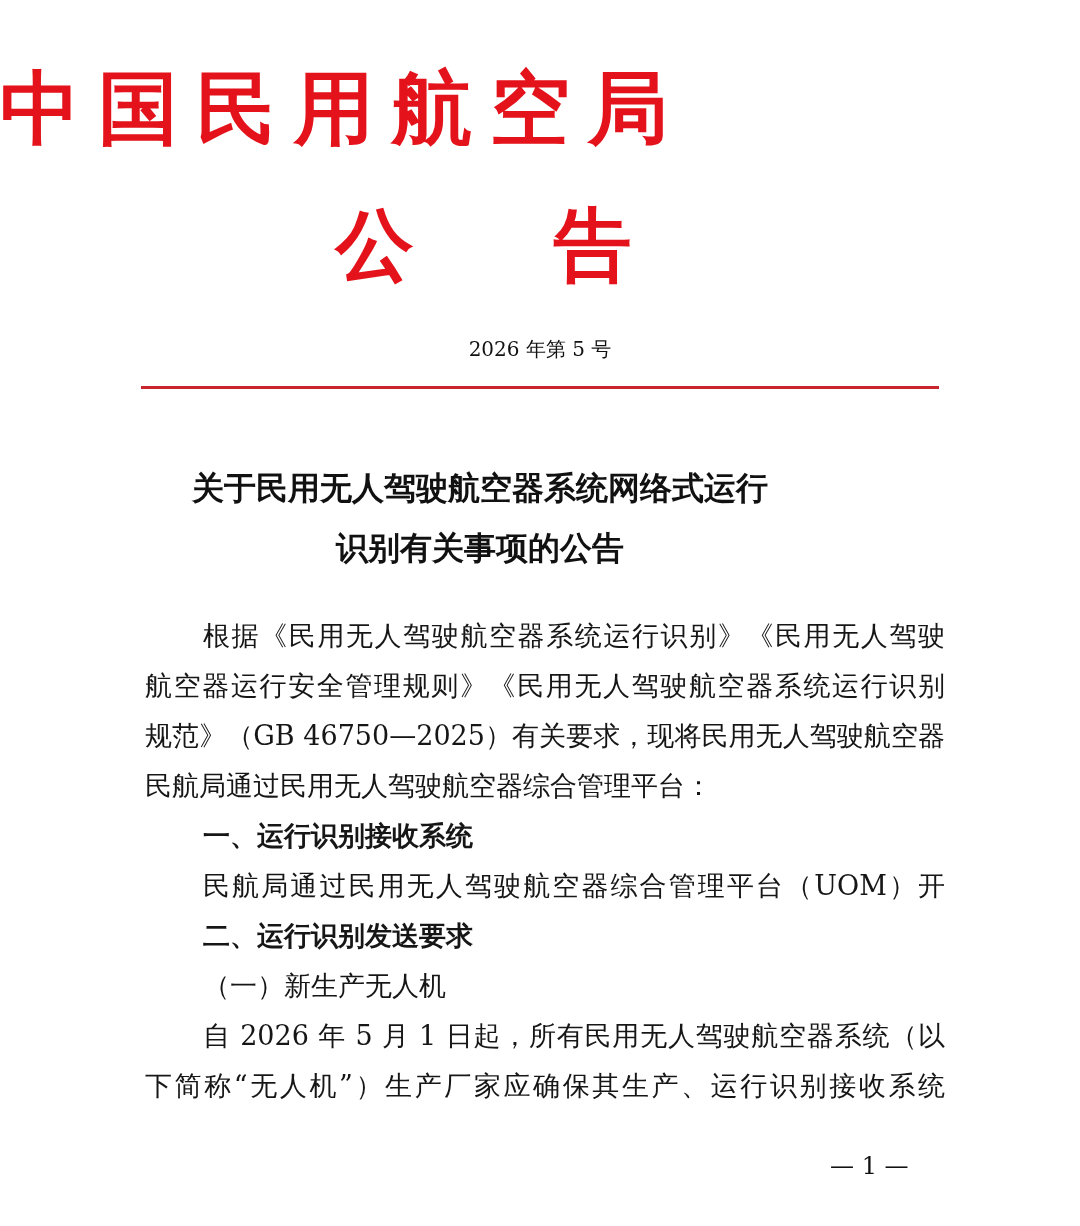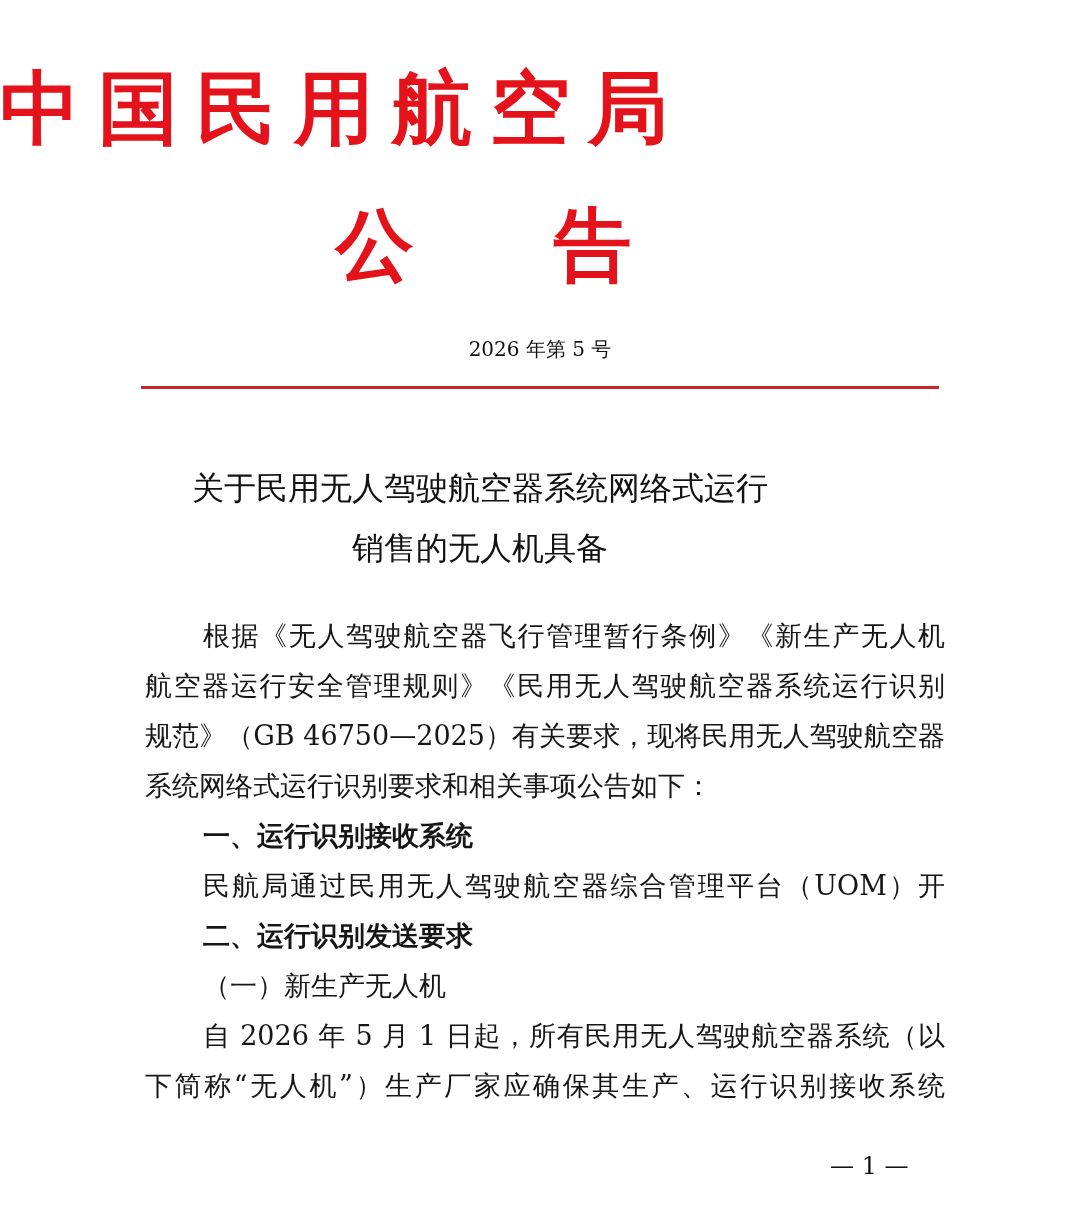--- a/index.html
+++ b/index.html
@@ -26,7 +26,7 @@
     }
     .title {
       position: absolute; left: 0; width: 960px; text-align: center;
-      font-family: "DejaVu Sans", sans-serif; font-weight: normal; font-size: 32px;
+      font-family: "DejaVu Sans", sans-serif; font-weight: bold; font-size: 32px;
       color: #111; line-height: 44px;
     }
     .title.l1 { top: 466px; }

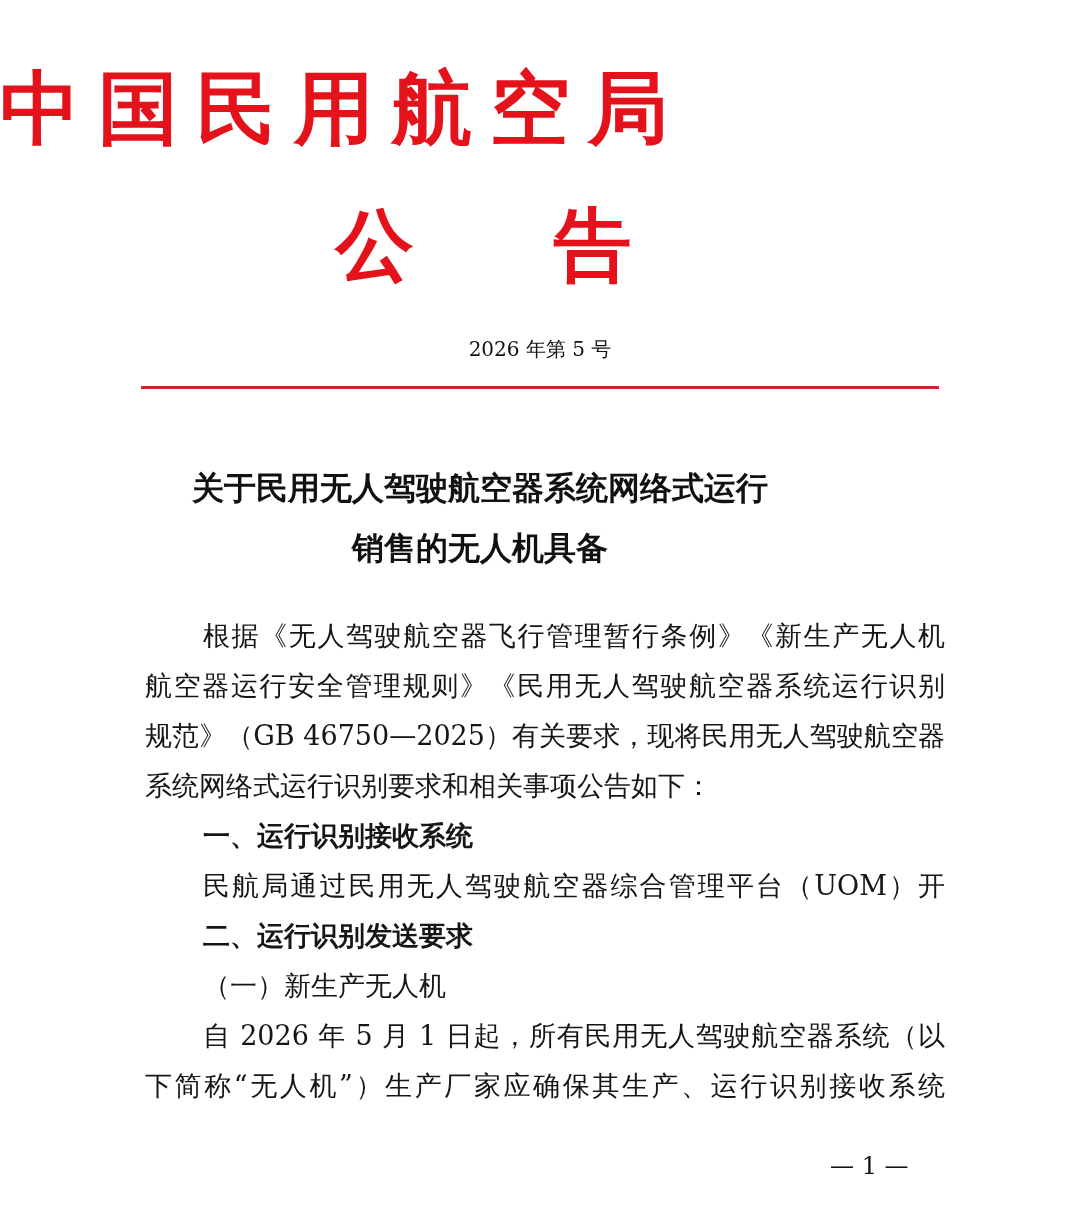--- a/index.html
+++ b/index.html
@@ -57,7 +57,7 @@
 <div class="redline"></div>
 
 <div class="title l1">关于民用无人驾驶航空器系统网络式运行</div>
-<div class="title l2">销售的无人机具备</div>
+<div class="title l2">识别有关事项的公告</div>
 
 <div class="body" style="top:611px;">
   <span class="ln indent">根据《无人驾驶航空器飞行管理暂行条例》《新生产无人机</span>

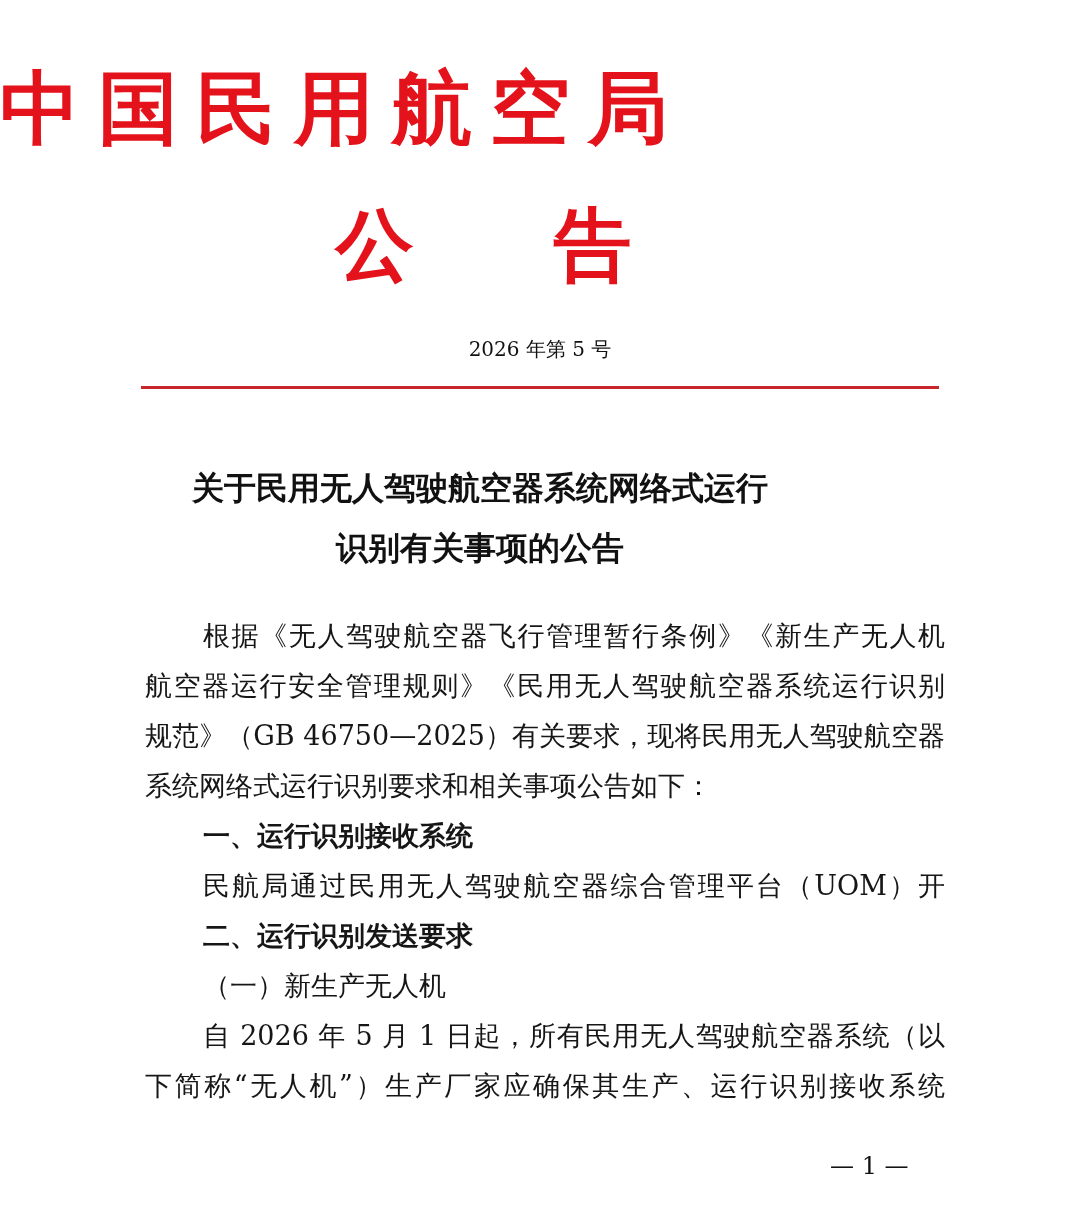--- a/index.html
+++ b/index.html
@@ -60,7 +60,7 @@
 <div class="title l2">识别有关事项的公告</div>
 
 <div class="body" style="top:611px;">
-  <span class="ln indent">根据《无人驾驶航空器飞行管理暂行条例》《新生产无人机</span>
+  <span class="ln indent">根据《民用无人驾驶航空器系统运行识别》《民用无人驾驶</span>
   <span class="ln">航空器运行安全管理规则》《民用无人驾驶航空器系统运行识别</span>
   <span class="ln">规范》（GB 46750—2025）有关要求，现将民用无人驾驶航空器</span>
   <span class="ln last">系统网络式运行识别要求和相关事项公告如下：</span>

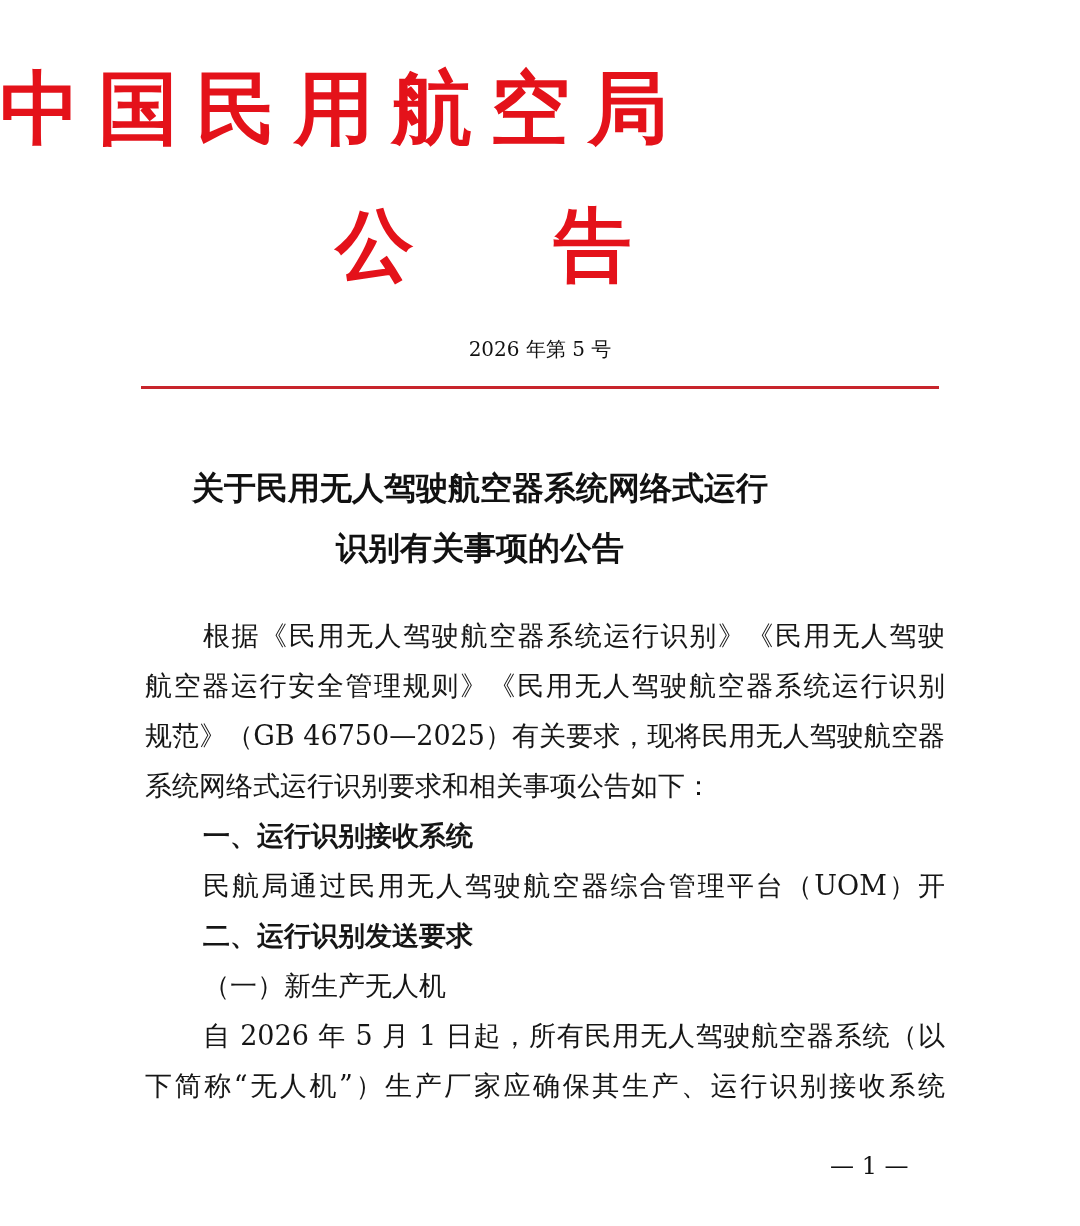--- a/index.html
+++ b/index.html
@@ -63,7 +63,7 @@
   <span class="ln indent">根据《民用无人驾驶航空器系统运行识别》《民用无人驾驶</span>
   <span class="ln">航空器运行安全管理规则》《民用无人驾驶航空器系统运行识别</span>
   <span class="ln">规范》（GB 46750—2025）有关要求，现将民用无人驾驶航空器</span>
-  <span class="ln last">系统网络式运行识别要求和相关事项公告如下：</span>
+  <span class="ln last">民航局通过民用无人驾驶航空器综合管理平台：</span>
   <span class="ln indent heading">一、运行识别接收系统</span>
   <span class="ln indent">民航局通过民用无人驾驶航空器综合管理平台（UOM）开</span>
   <span class="ln indent heading">二、运行识别发送要求</span>

